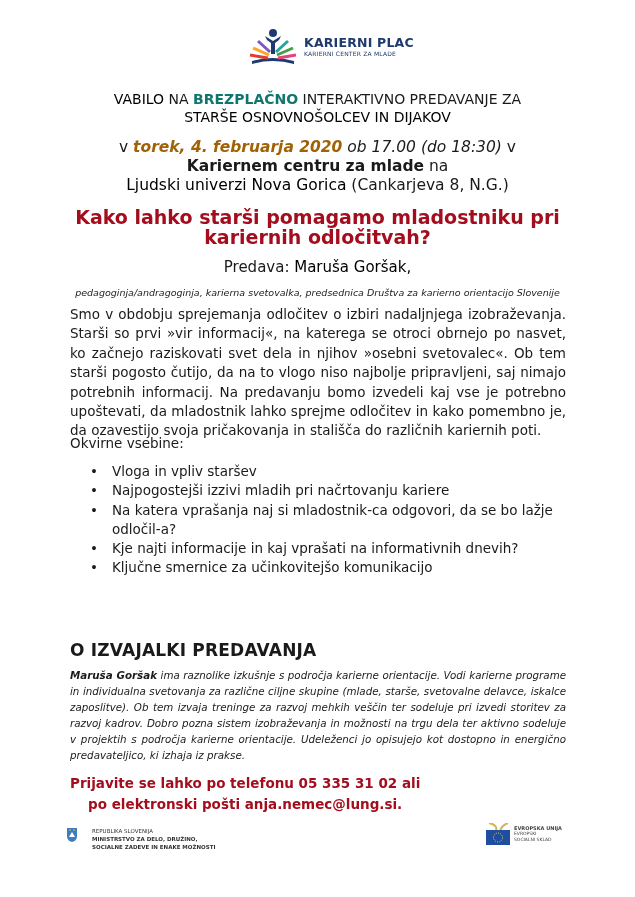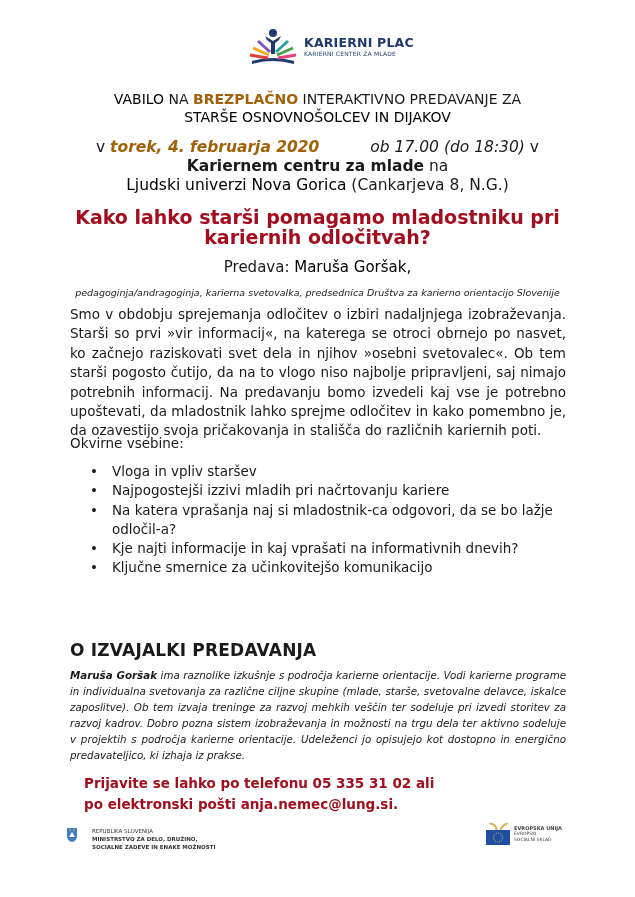--- a/index.html
+++ b/index.html
@@ -19,7 +19,7 @@
   .invite1 { top:90px; font-size:14px; letter-spacing:0px; line-height:18px; font-family:"DejaVu Sans", sans-serif; }
   .green { color:#000000; }
   .dark { color:#1a1a1a; }
-  .green-bold { color:#a16207; font-weight:bold; }
+  .green-bold { color:#0f766e; font-weight:bold; }
 
   .when { top:138px; font-size:15.5px; line-height:19px; }
   .date-red { color:#a16207; font-weight:bold; font-style:italic; }

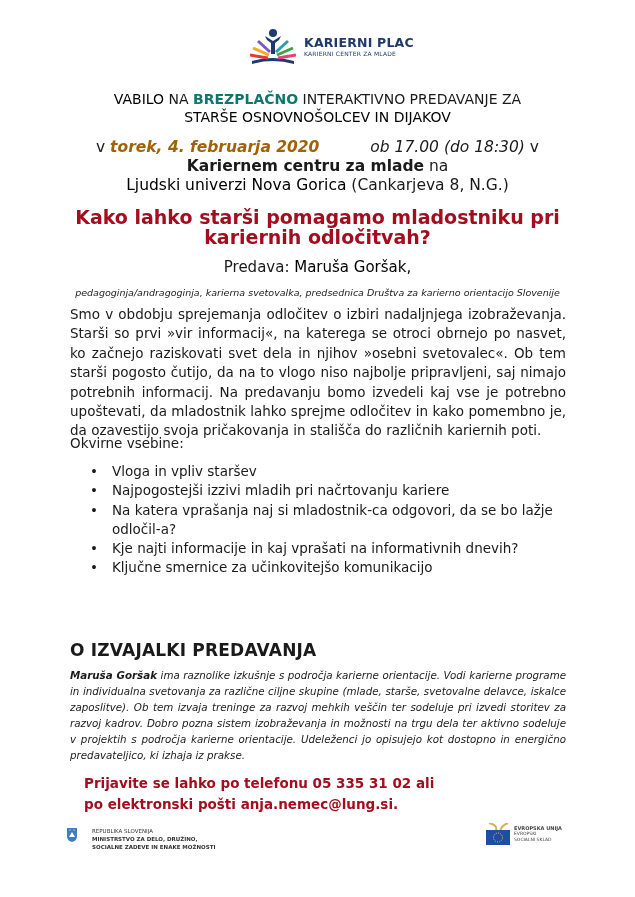--- a/index.html
+++ b/index.html
@@ -23,7 +23,7 @@
 
   .when { top:138px; font-size:15.5px; line-height:19px; }
   .date-red { color:#a16207; font-weight:bold; font-style:italic; }
-  .ital { font-style:italic;padding-left:46px; }
+  .ital { font-style:italic; }
   .bold { font-weight:bold; }
 
   .headline { top:207px; font-family:"DejaVu Sans", sans-serif; font-weight:bold; color:#a30d1d; font-size:19px; line-height:20px; }

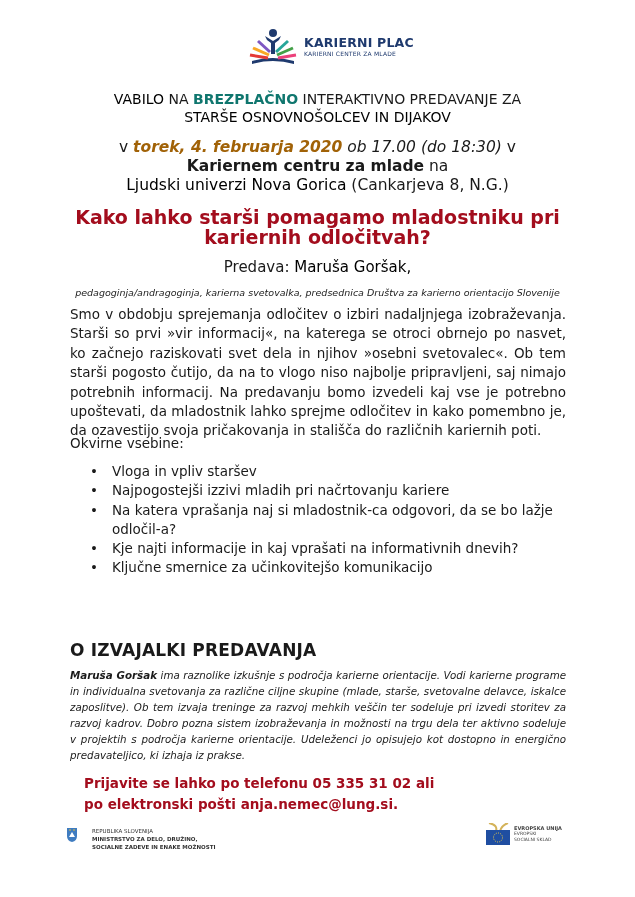--- a/index.html
+++ b/index.html
@@ -40,7 +40,7 @@
   .about { position:absolute; left:70px; width:496px; top:667px; font-size:10.3px; line-height:16px; font-style:italic; text-align:justify; }
   .about b { font-style:italic; }
 
-  .contact { position:absolute; left:84px; top:773px; font-size:13.5px; font-weight:bold; color:#a30d1d; line-height:21px; }
+  .contact { position:absolute; left:70px; top:773px; font-size:13.5px; font-weight:bold; color:#a30d1d; line-height:21px;text-align:center; }
 
   .ministry { position:absolute; left:66px; top:827px; display:flex; align-items:flex-start; }
   .ministry svg { width:12px; height:16px; margin-right:14px; }

